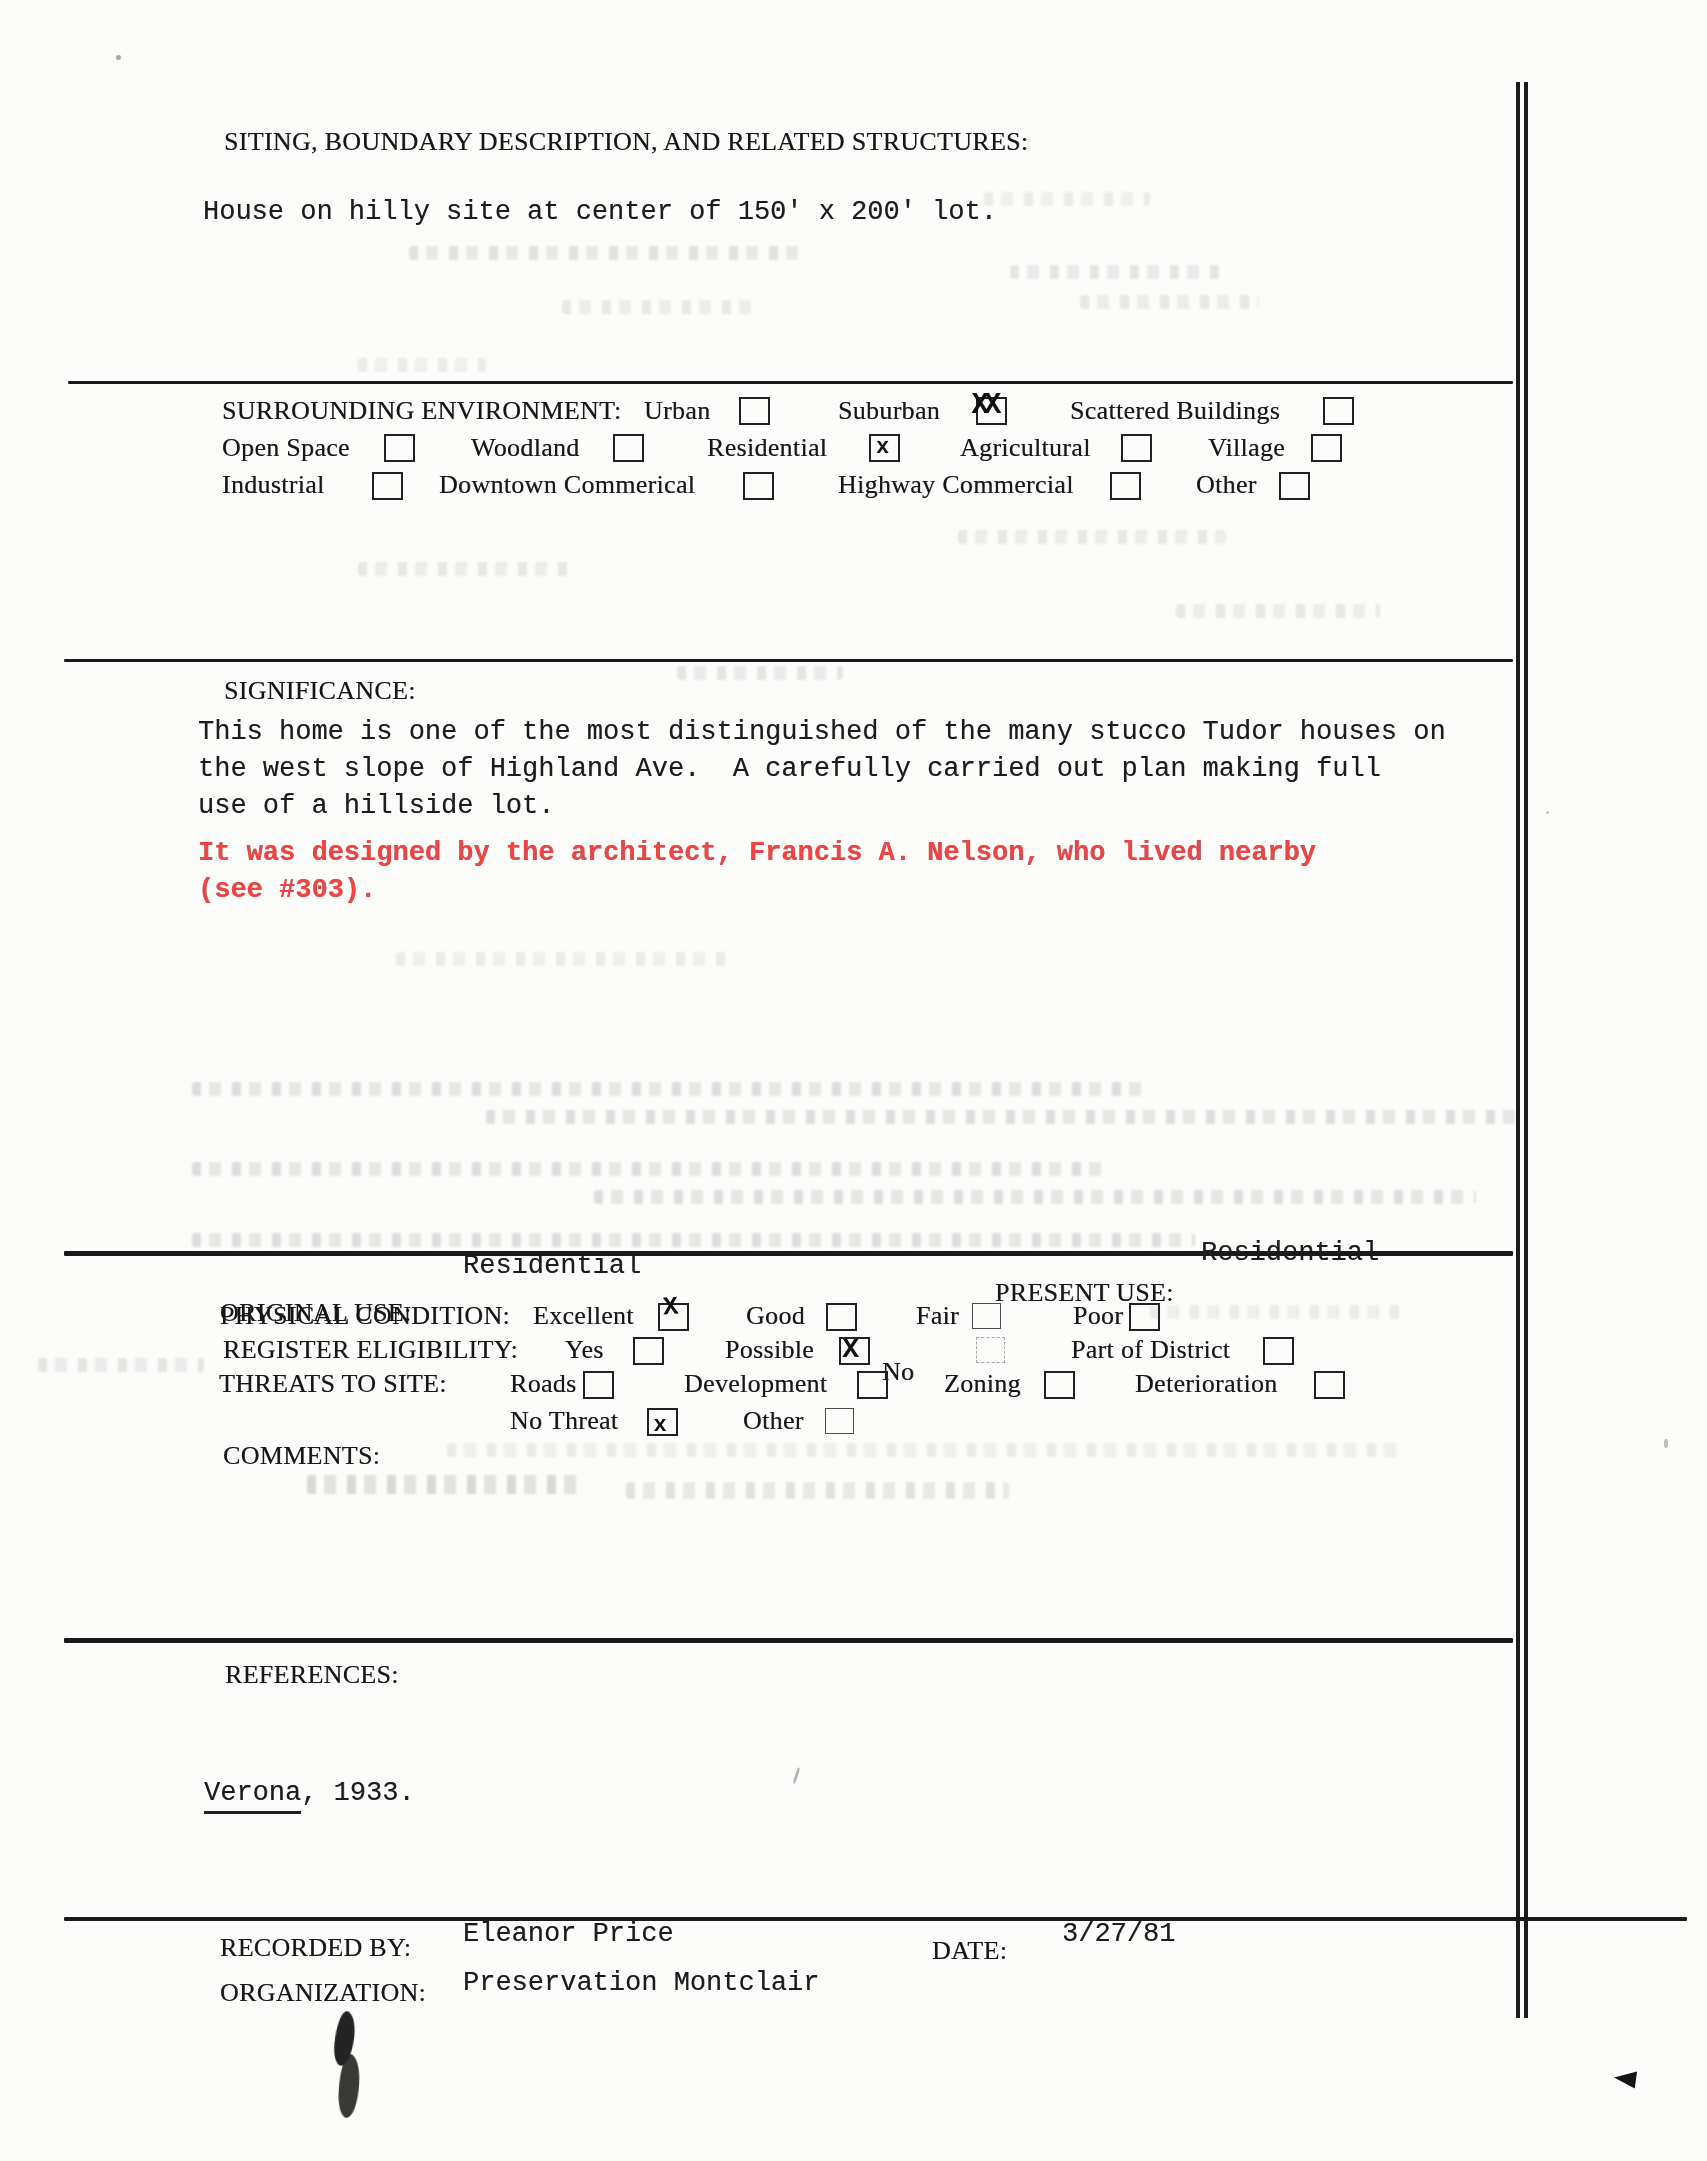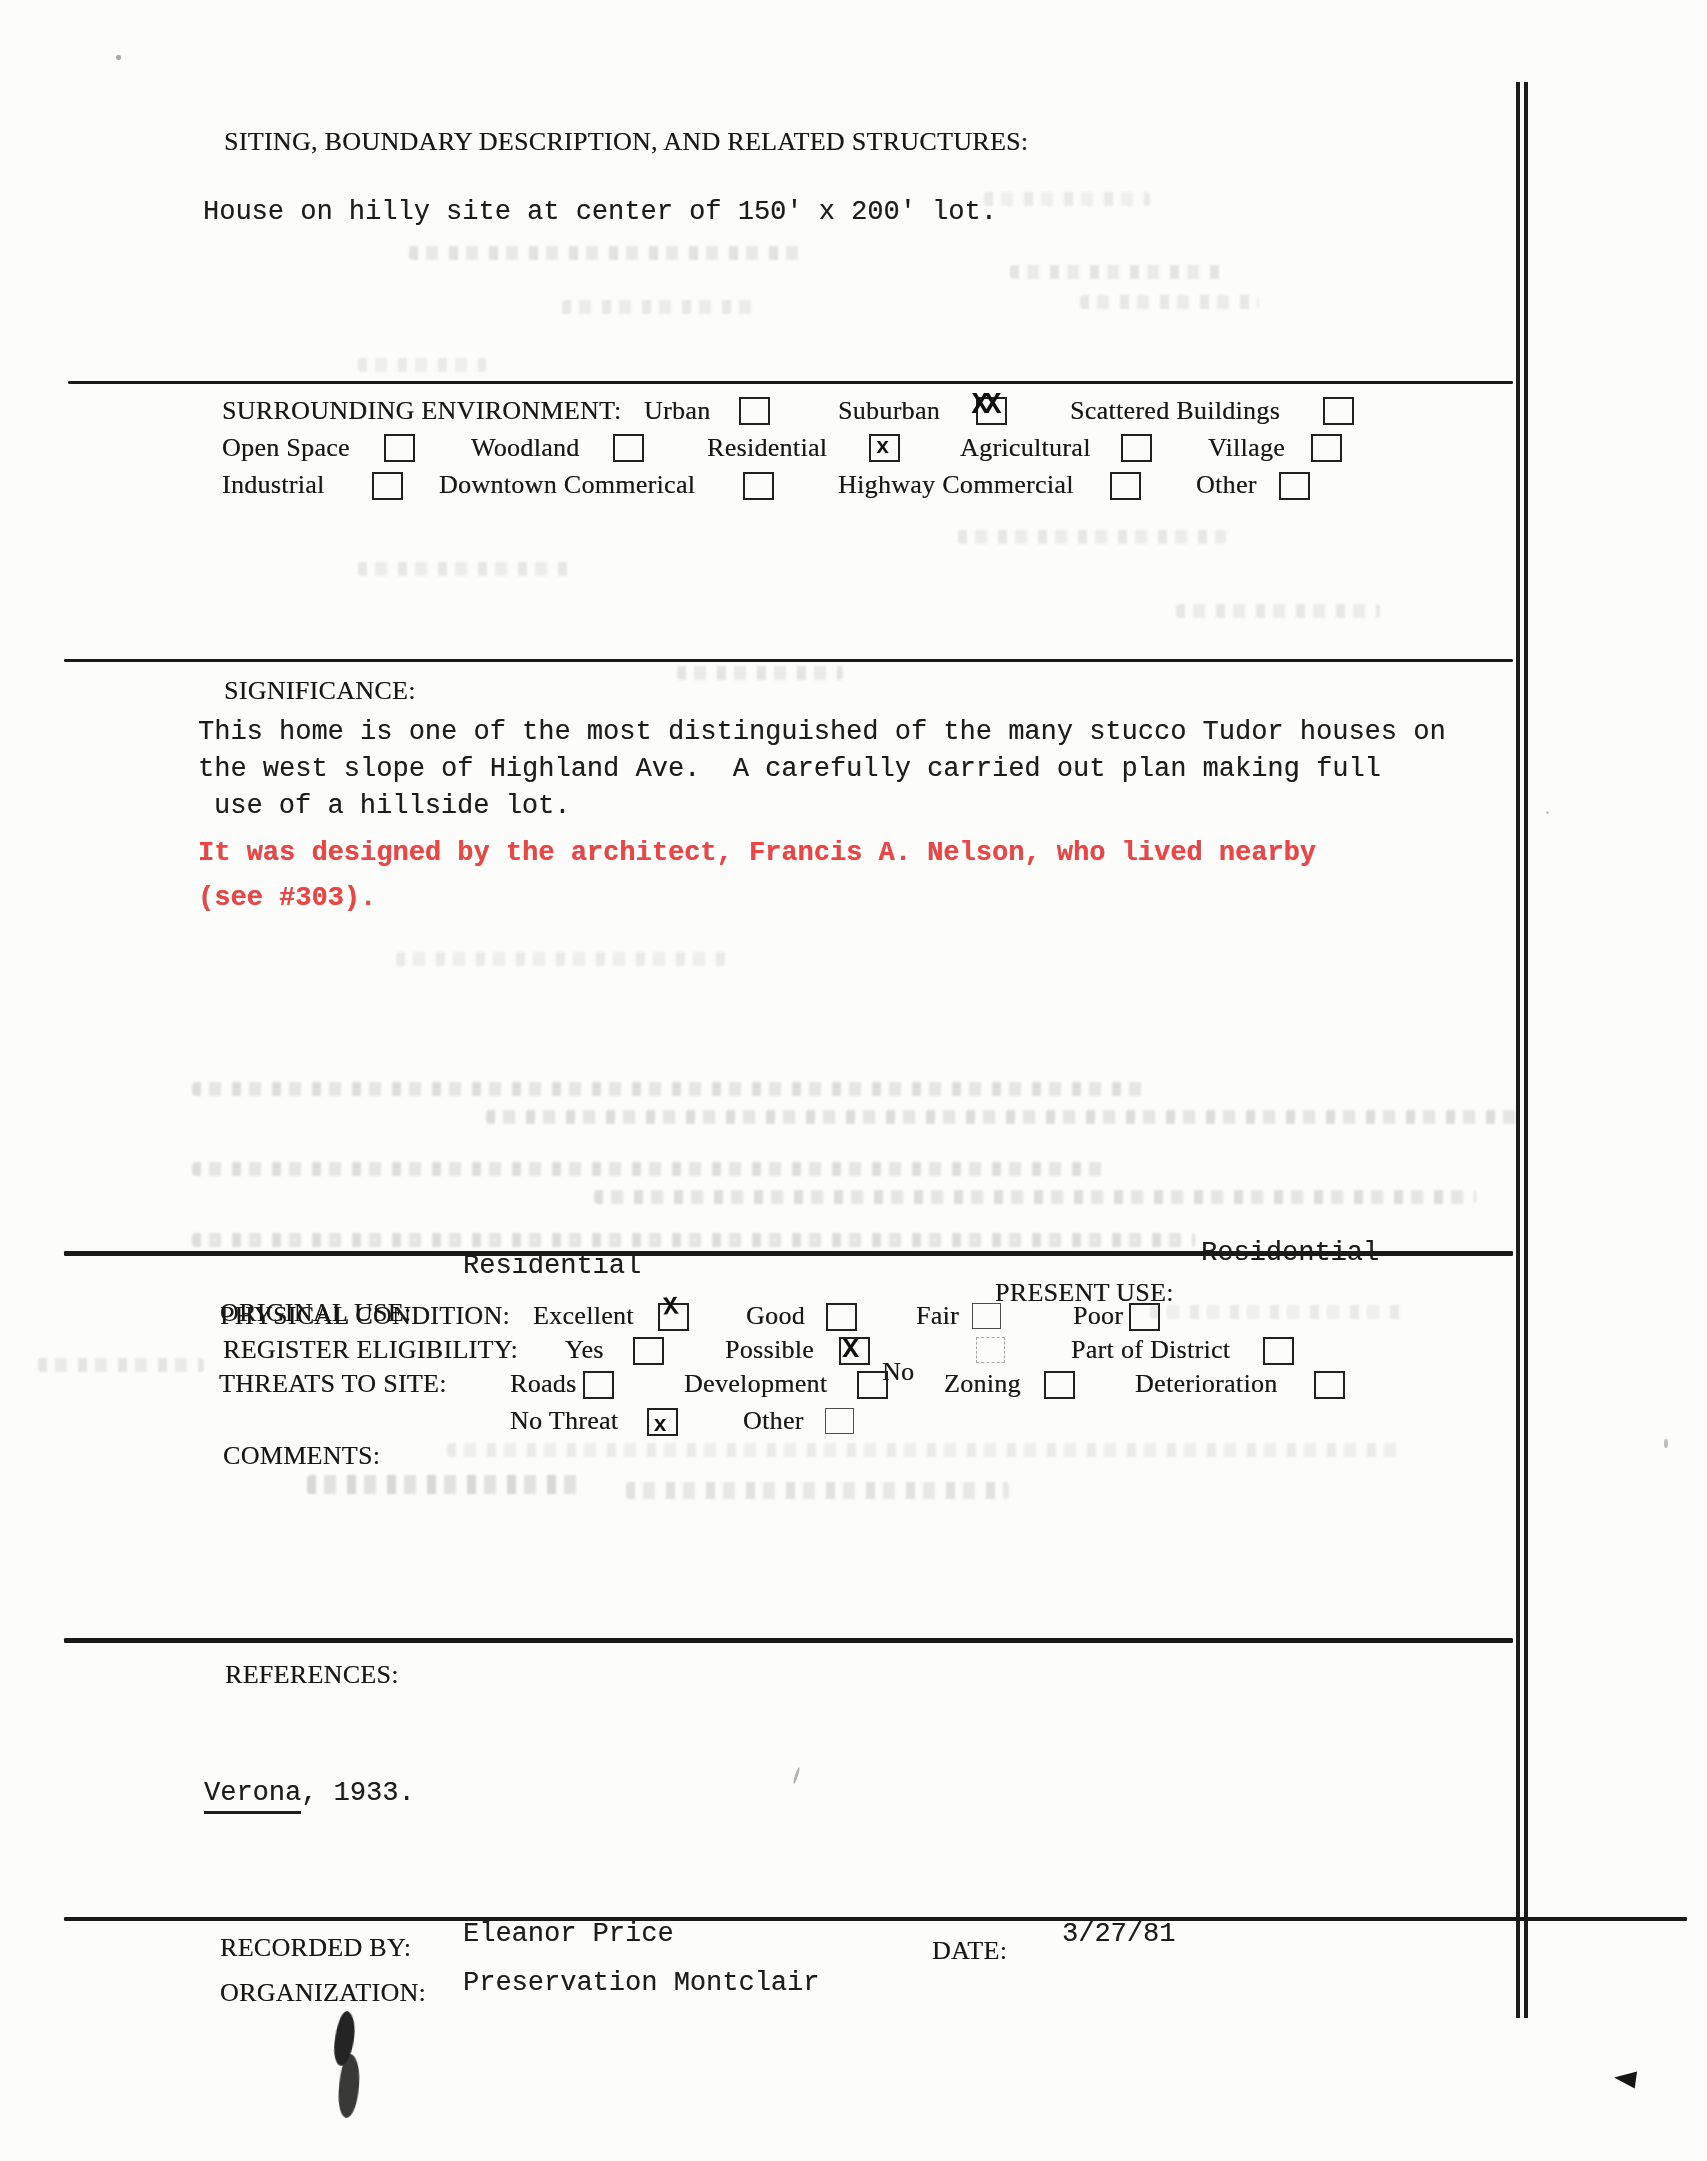--- a/index.html
+++ b/index.html
@@ -104,7 +104,7 @@
   <span class="serif" style="left:224px;top:676px;">SIGNIFICANCE:</span>
   <span class="mono" style="left:198px;top:717px;">This home is one of the most distinguished of the many stucco Tudor houses on</span>
   <span class="mono" style="left:198px;top:754px;">the west slope of Highland Ave.  A carefully carried out plan making full</span>
-  <span class="mono" style="left:214px;top:791px;">use of a hillside lot.</span>
+  <span class="mono" style="left:198px;top:791px;">use of a hillside lot.</span>
   <span class="mono b" style="left:198px;top:838px;">It was designed by the architect, Francis A. Nelson, who lived nearby</span>
   <span class="mono b" style="left:198px;top:875px;margin-top:8px;">(see #303).</span>
 

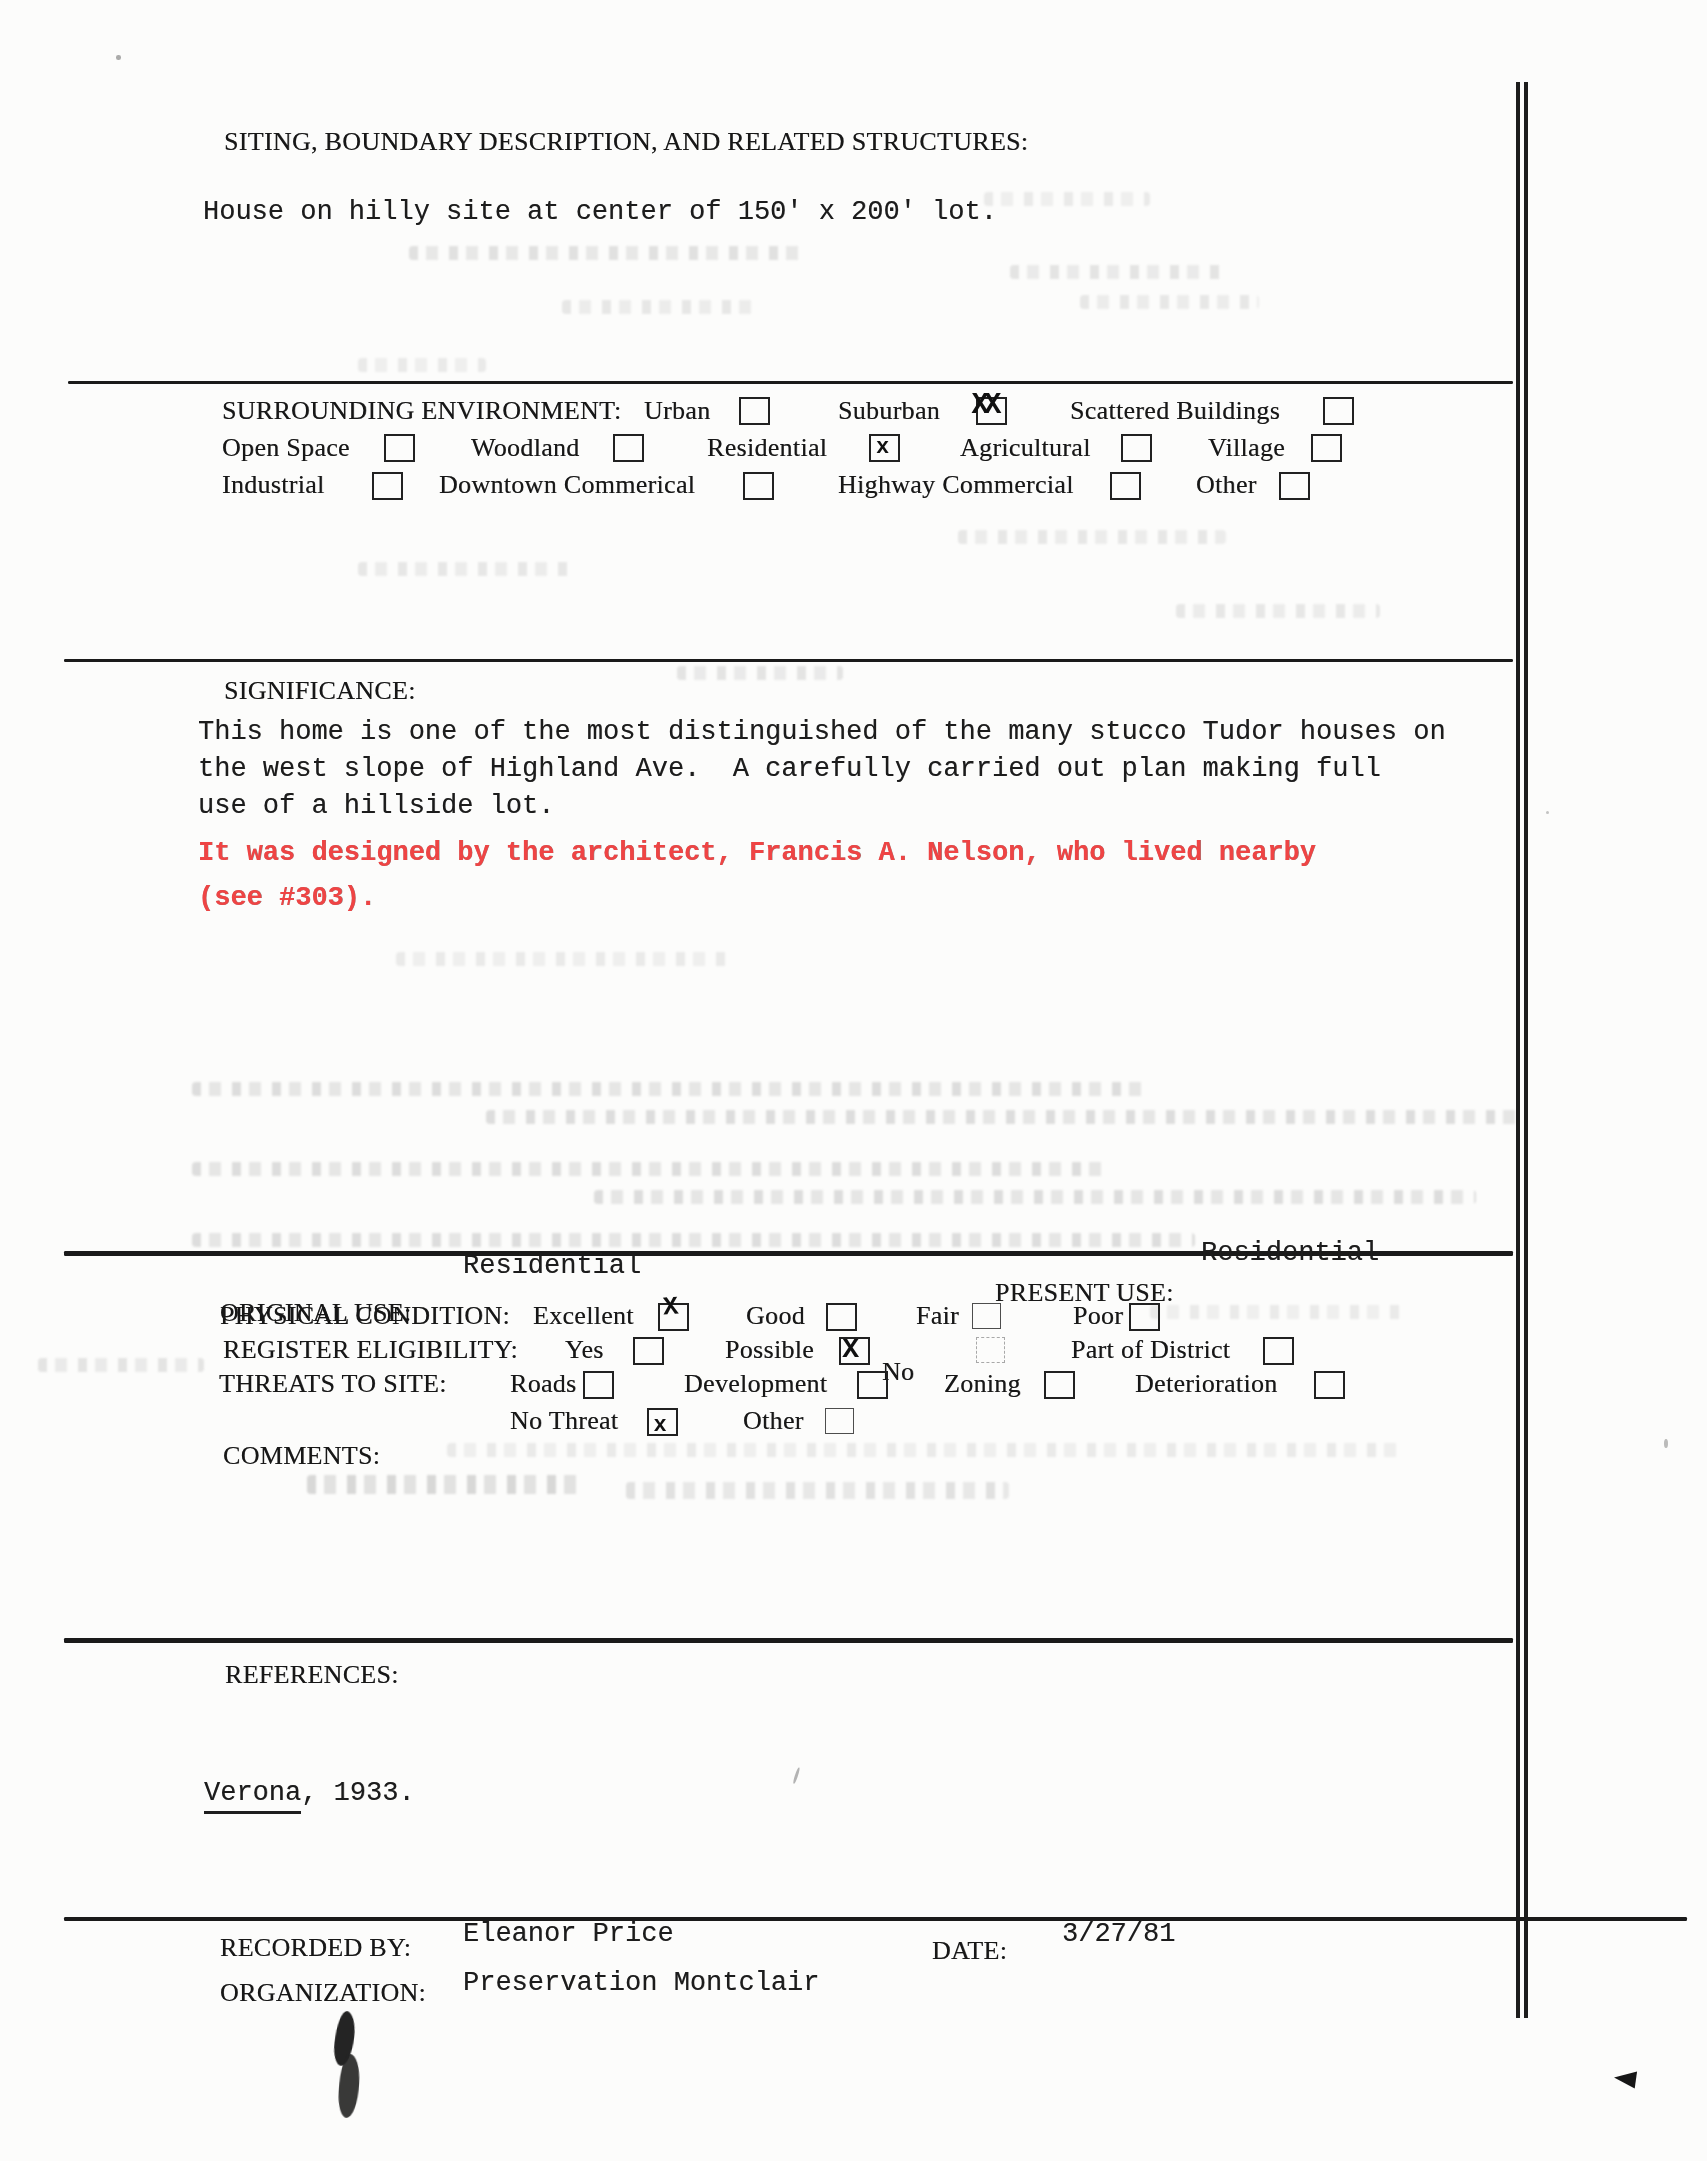--- a/index.html
+++ b/index.html
@@ -106,7 +106,7 @@
   <span class="mono" style="left:198px;top:754px;">the west slope of Highland Ave.  A carefully carried out plan making full</span>
   <span class="mono" style="left:198px;top:791px;">use of a hillside lot.</span>
   <span class="mono b" style="left:198px;top:838px;">It was designed by the architect, Francis A. Nelson, who lived nearby</span>
-  <span class="mono b" style="left:198px;top:875px;margin-top:8px;">(see #303).</span>
+  <span class="mono b" style="left:198px;top:875px;">(see #303).</span>
 
   <div class="hr thick" style="left:64px;top:1251px;width:1449px;"></div>
 

